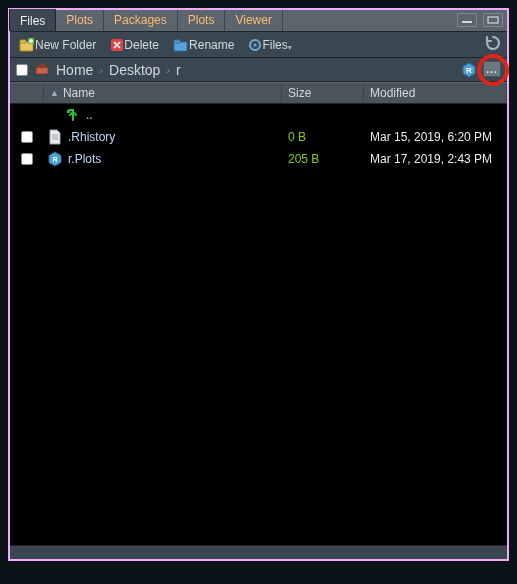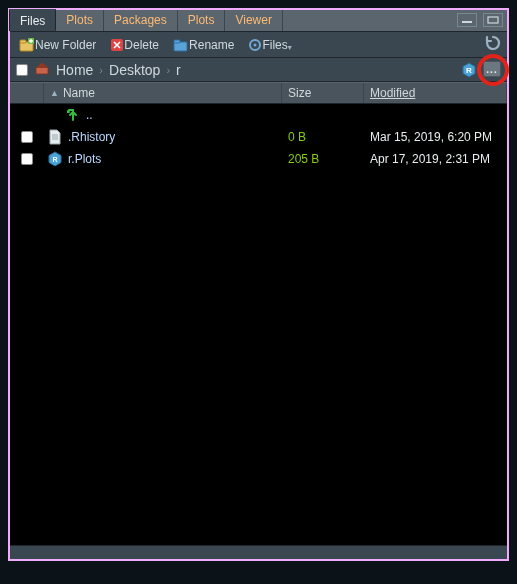--- a/index.html
+++ b/index.html
@@ -159,7 +159,7 @@
   .col-check { width: 34px; display:flex; justify-content:center; }
   .col-name { flex: 0 0 238px; padding-left: 4px; display:flex; align-items:center; gap:4px; }
   .col-size { flex: 0 0 82px; }
-  .col-mod  { flex: 1; text-decoration: underline; }
+  .col-mod  { flex: 1; }
   .hdr .cell { border-right: 1px solid #3b454c; height: 100%; display:flex; align-items:center; padding-left:6px; }
   .sort-caret { font-size: 9px; color: #9db3c2; }
   

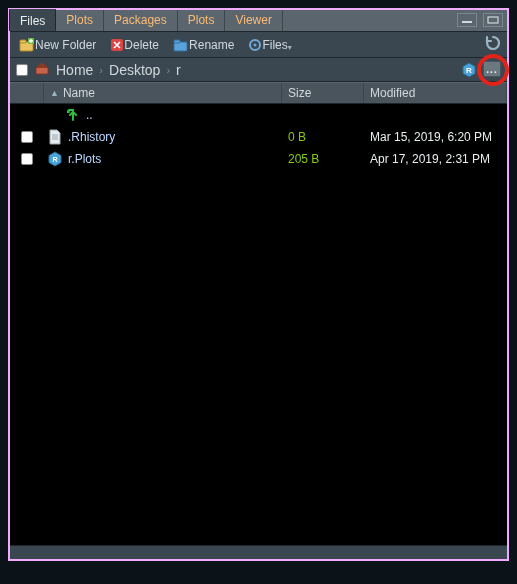--- a/index.html
+++ b/index.html
@@ -339,7 +339,7 @@
           <span class="fname-link">r.Plots</span>
         </div>
         <div class="c-size">205 B</div>
-        <div class="c-mod">Apr 17, 2019, 2:31 PM</div>
+        <div class="c-mod">Mar 17, 2019, 2:43 PM</div>
       </div>
 
     </div>

